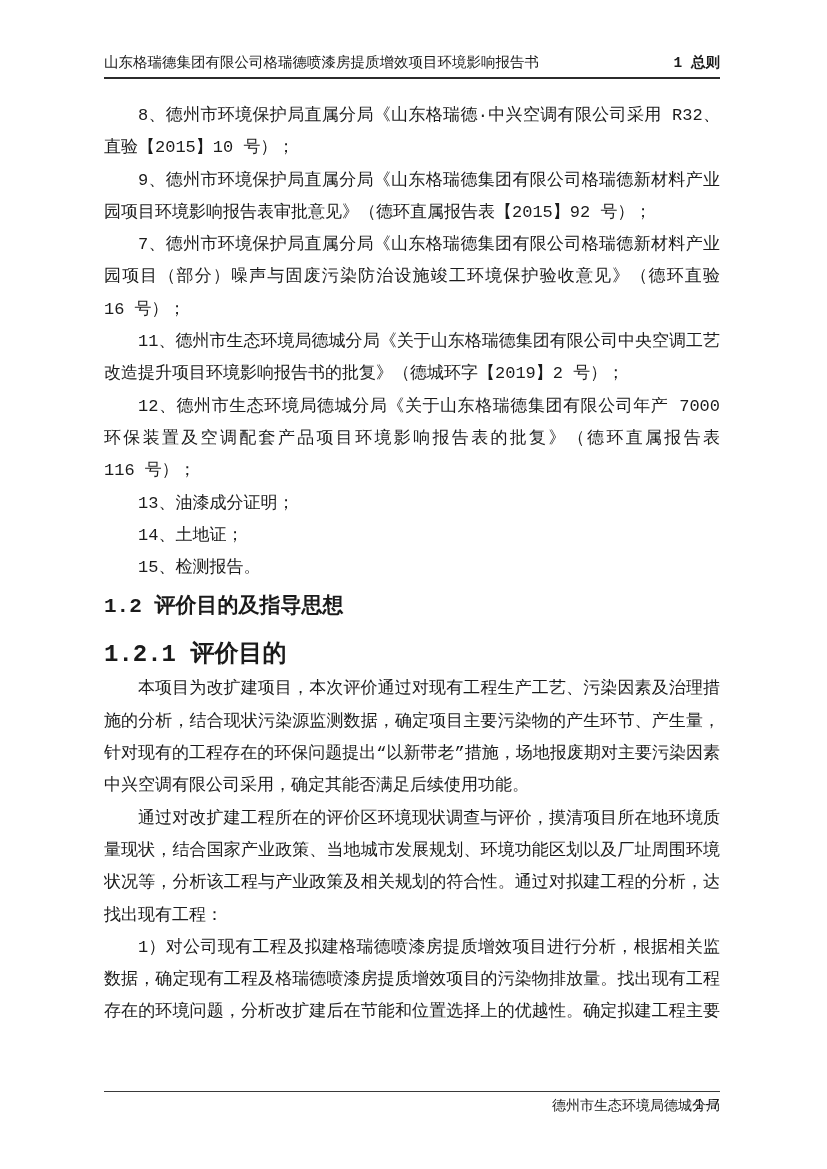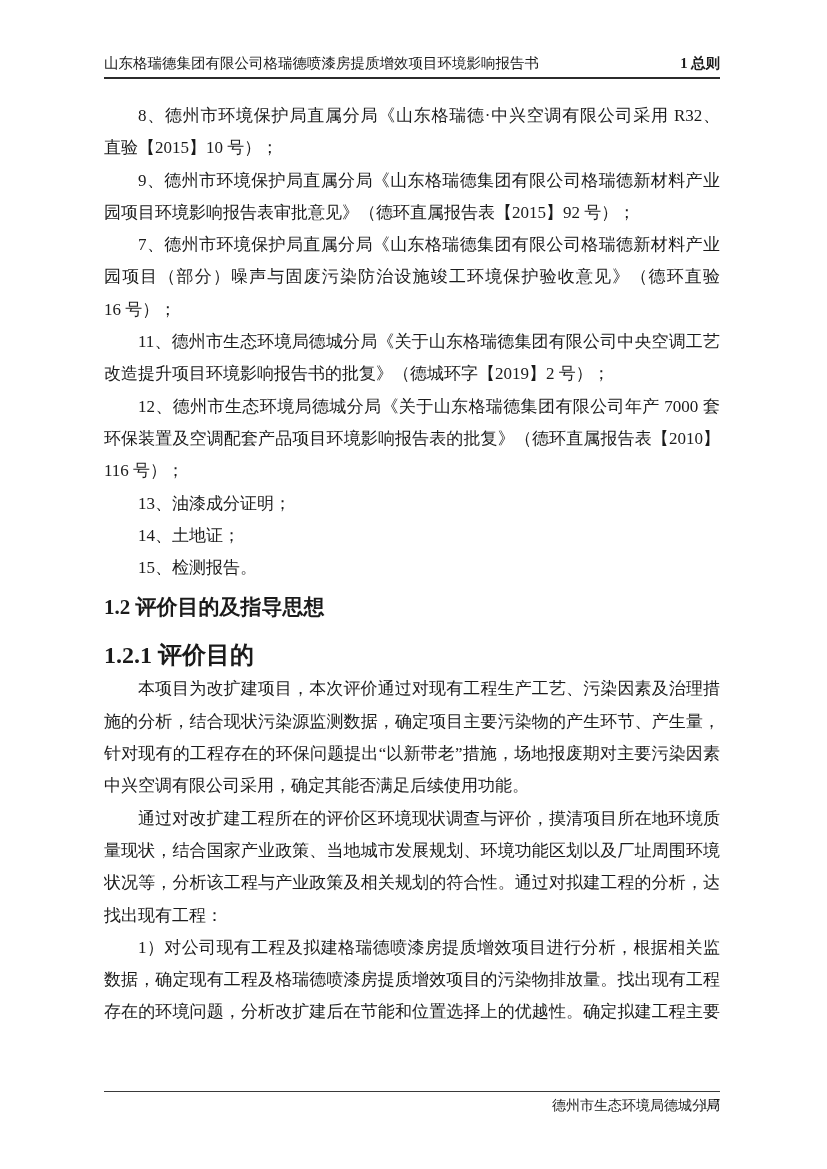--- a/index.html
+++ b/index.html
@@ -9,7 +9,7 @@
     background:#ffffff;
     margin:0 auto;
     overflow:hidden;
-    font-family:Liberation Serif, serif;
+    font-family:Liberation Mono, monospace;
     color:#1b1b1b;
   }
   

